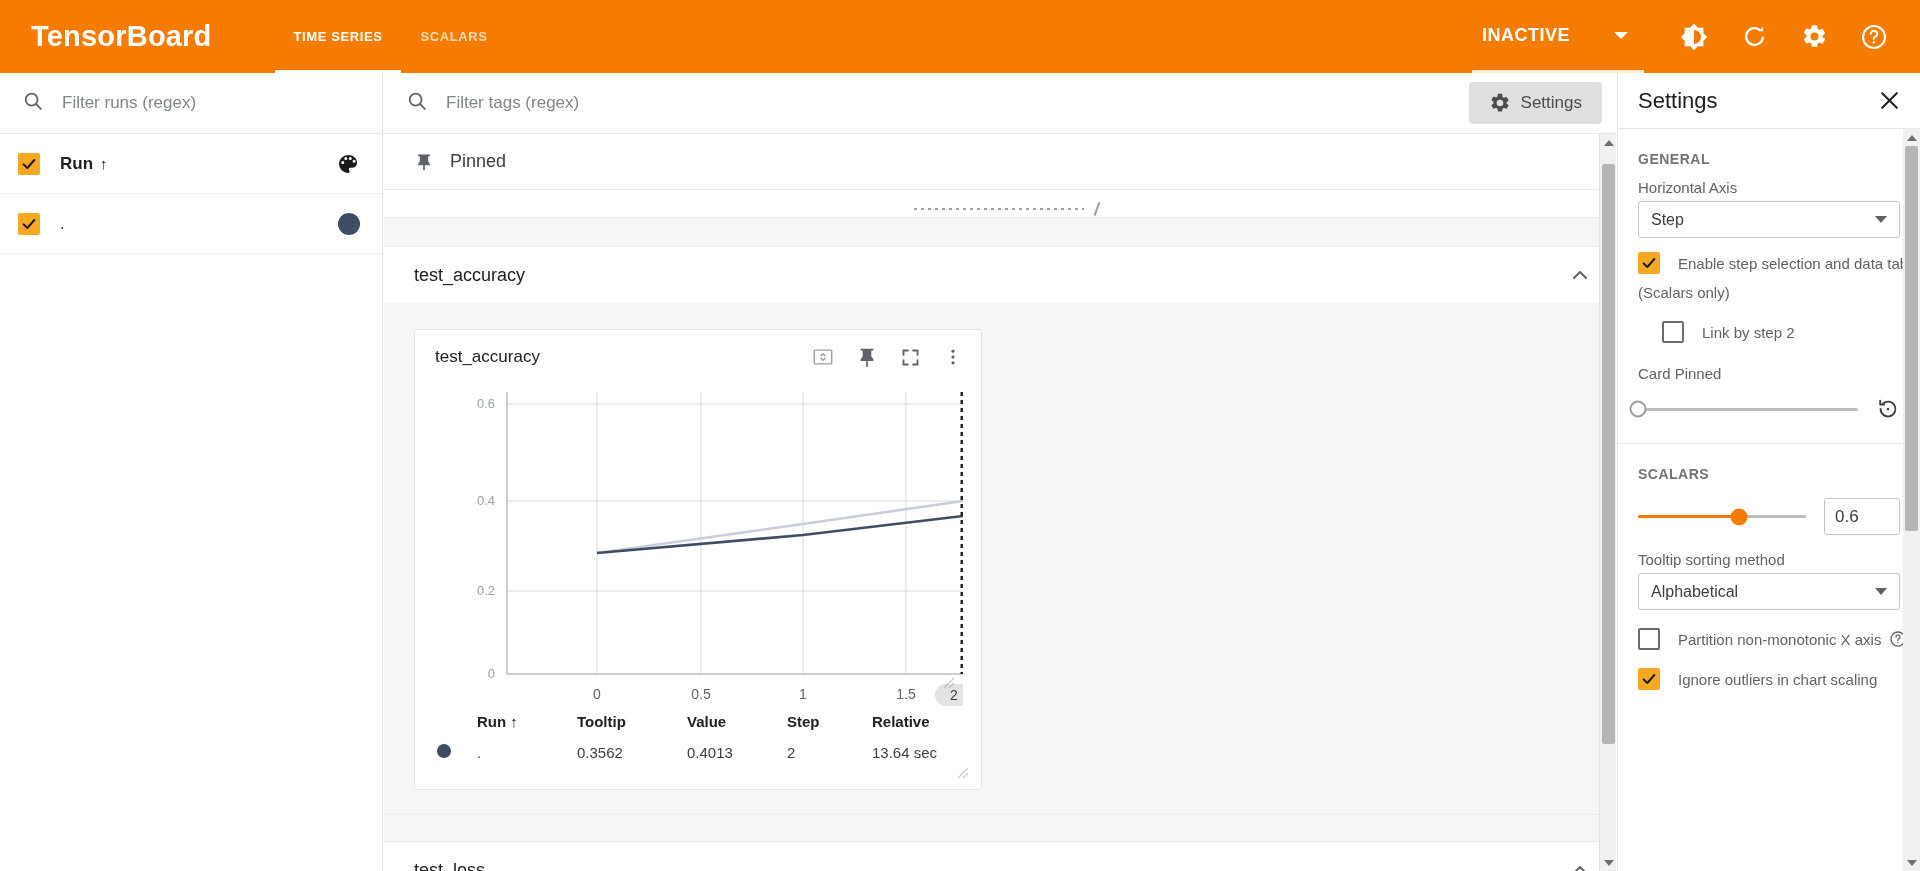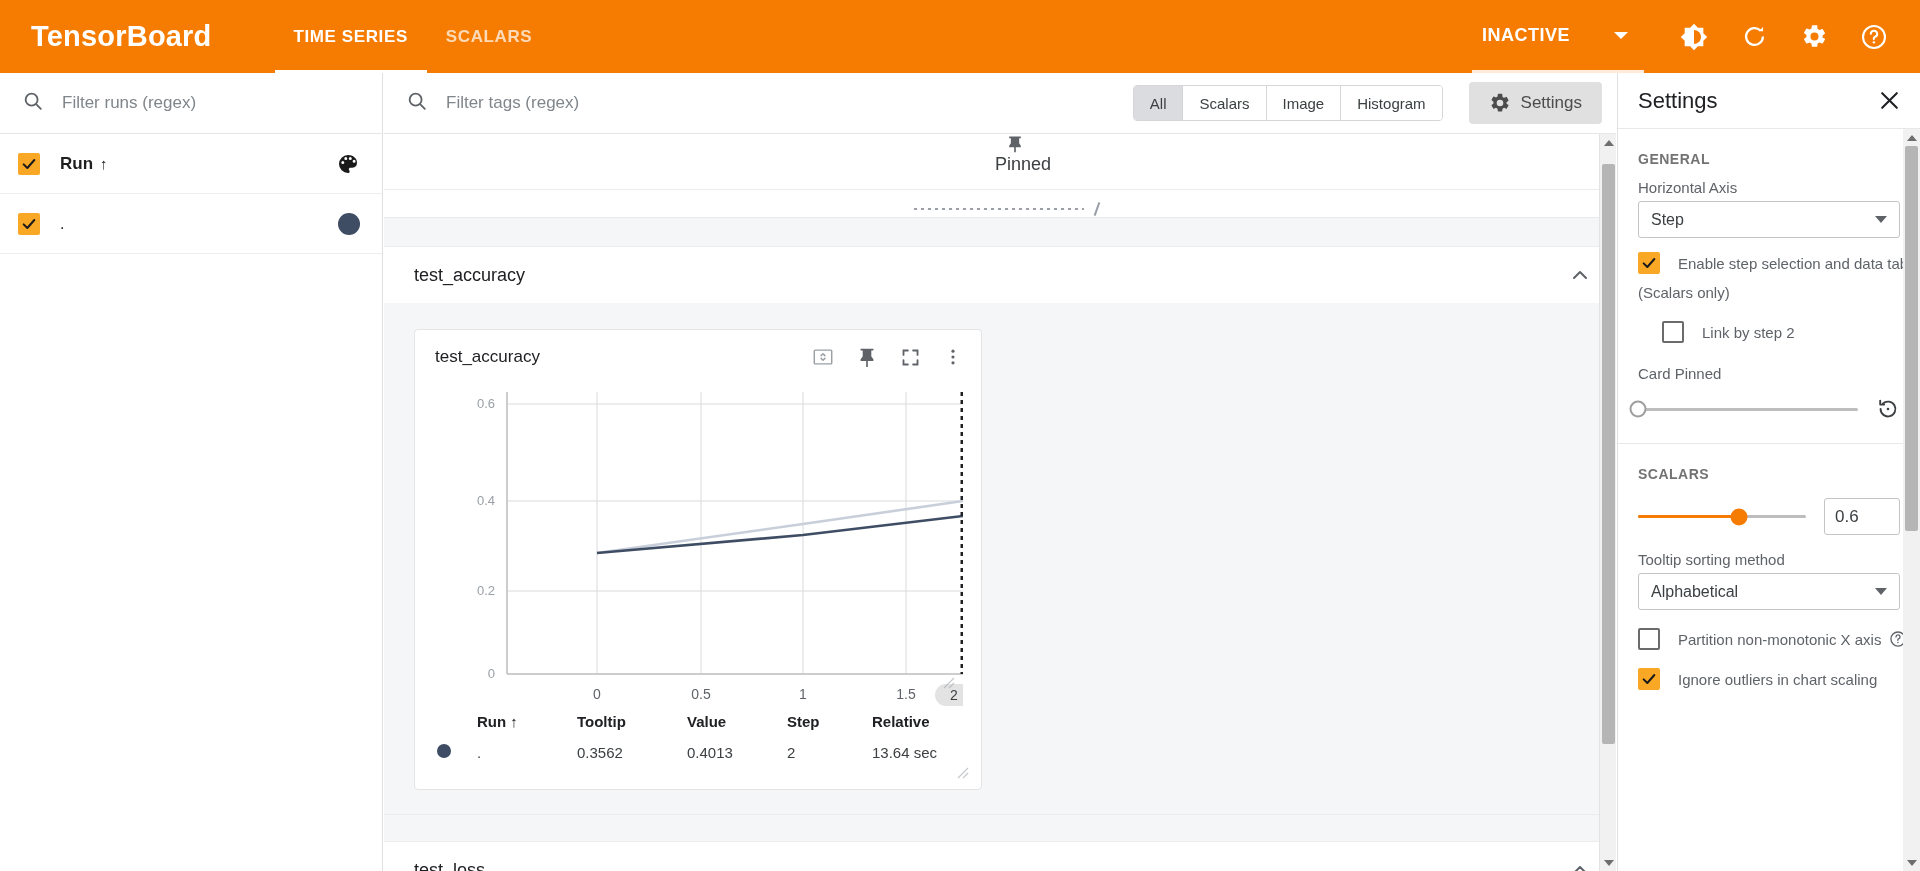--- a/index.html
+++ b/index.html
@@ -29,7 +29,7 @@
     display: flex; align-items: center; justify-content: center;
     padding: 0 19px; height: 73px;
     color: rgba(255,255,255,.72);
-    font-size: 17px; font-weight: bold; letter-spacing: .6px;
+    font-size: 13px; font-weight: bold; letter-spacing: .6px;
     cursor: pointer; position: relative; white-space: nowrap;
   }
   .navtab.active { color: #fff; }

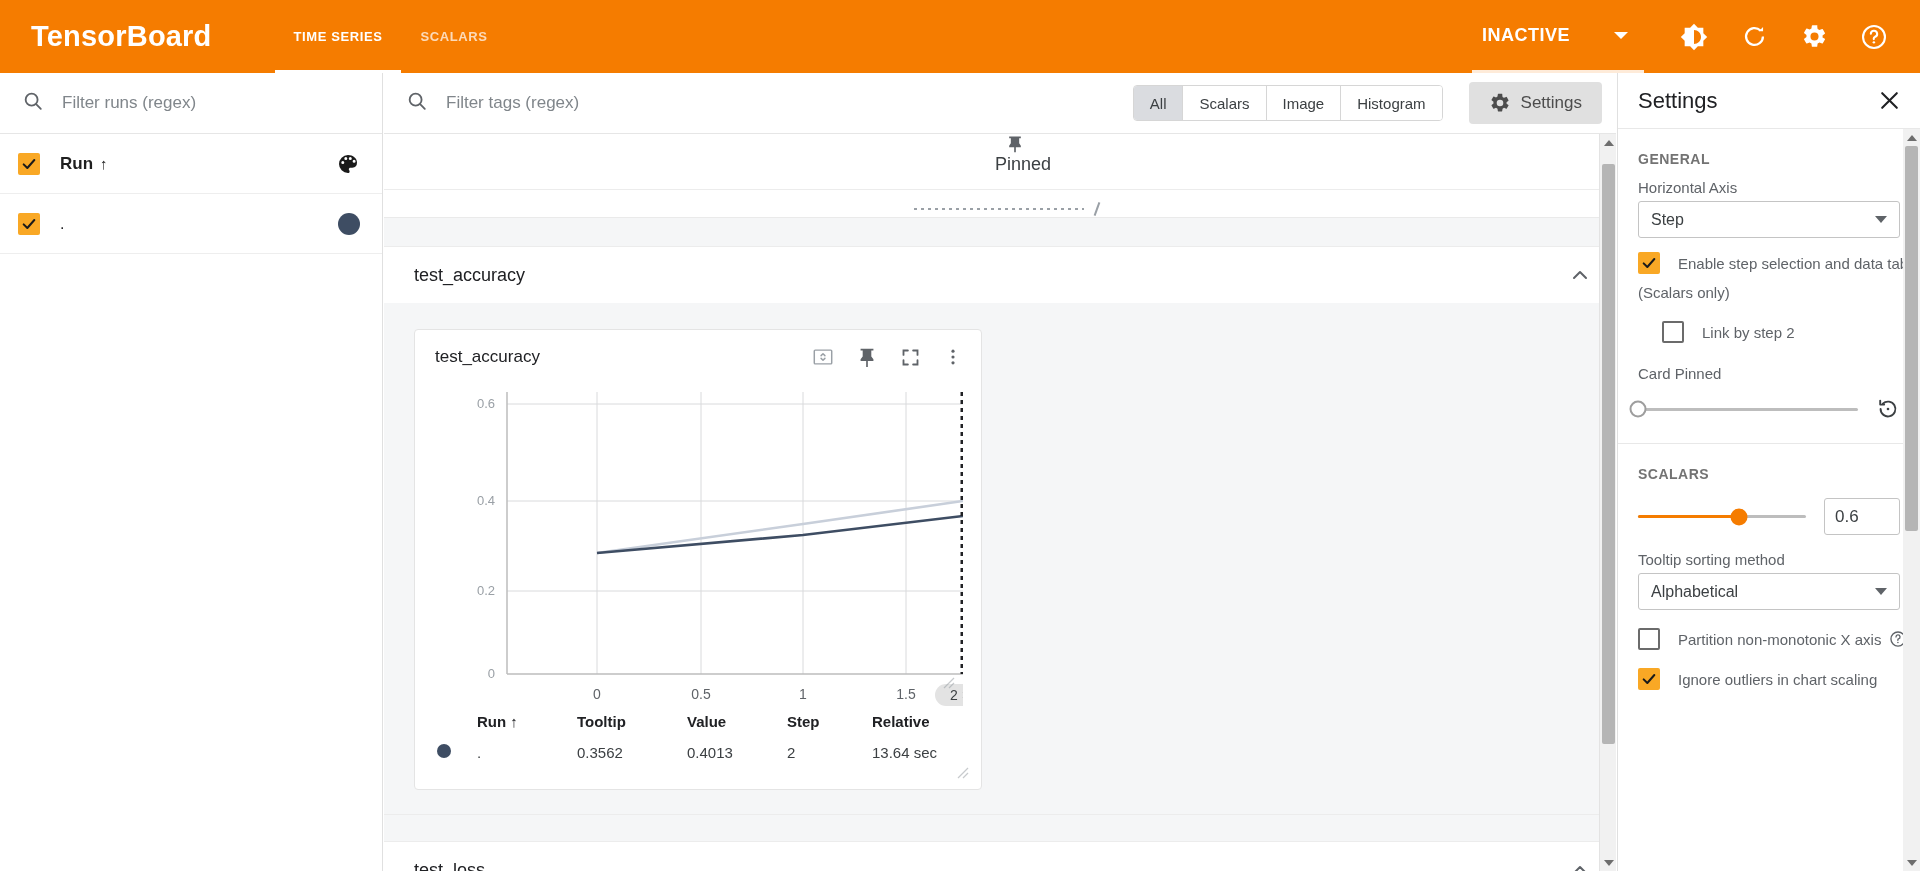--- a/index.html
+++ b/index.html
@@ -402,12 +402,6 @@
       </span>
       <input type="text" placeholder="Filter tags (regex)" style="">
 
-      <div class="filter-group">
-        <div class="filter-chip active">All</div>
-        <div class="filter-chip">Scalars</div>
-        <div class="filter-chip">Image</div>
-        <div class="filter-chip">Histogram</div>
-      </div>
 
       <div class="settings-btn">
         <span>

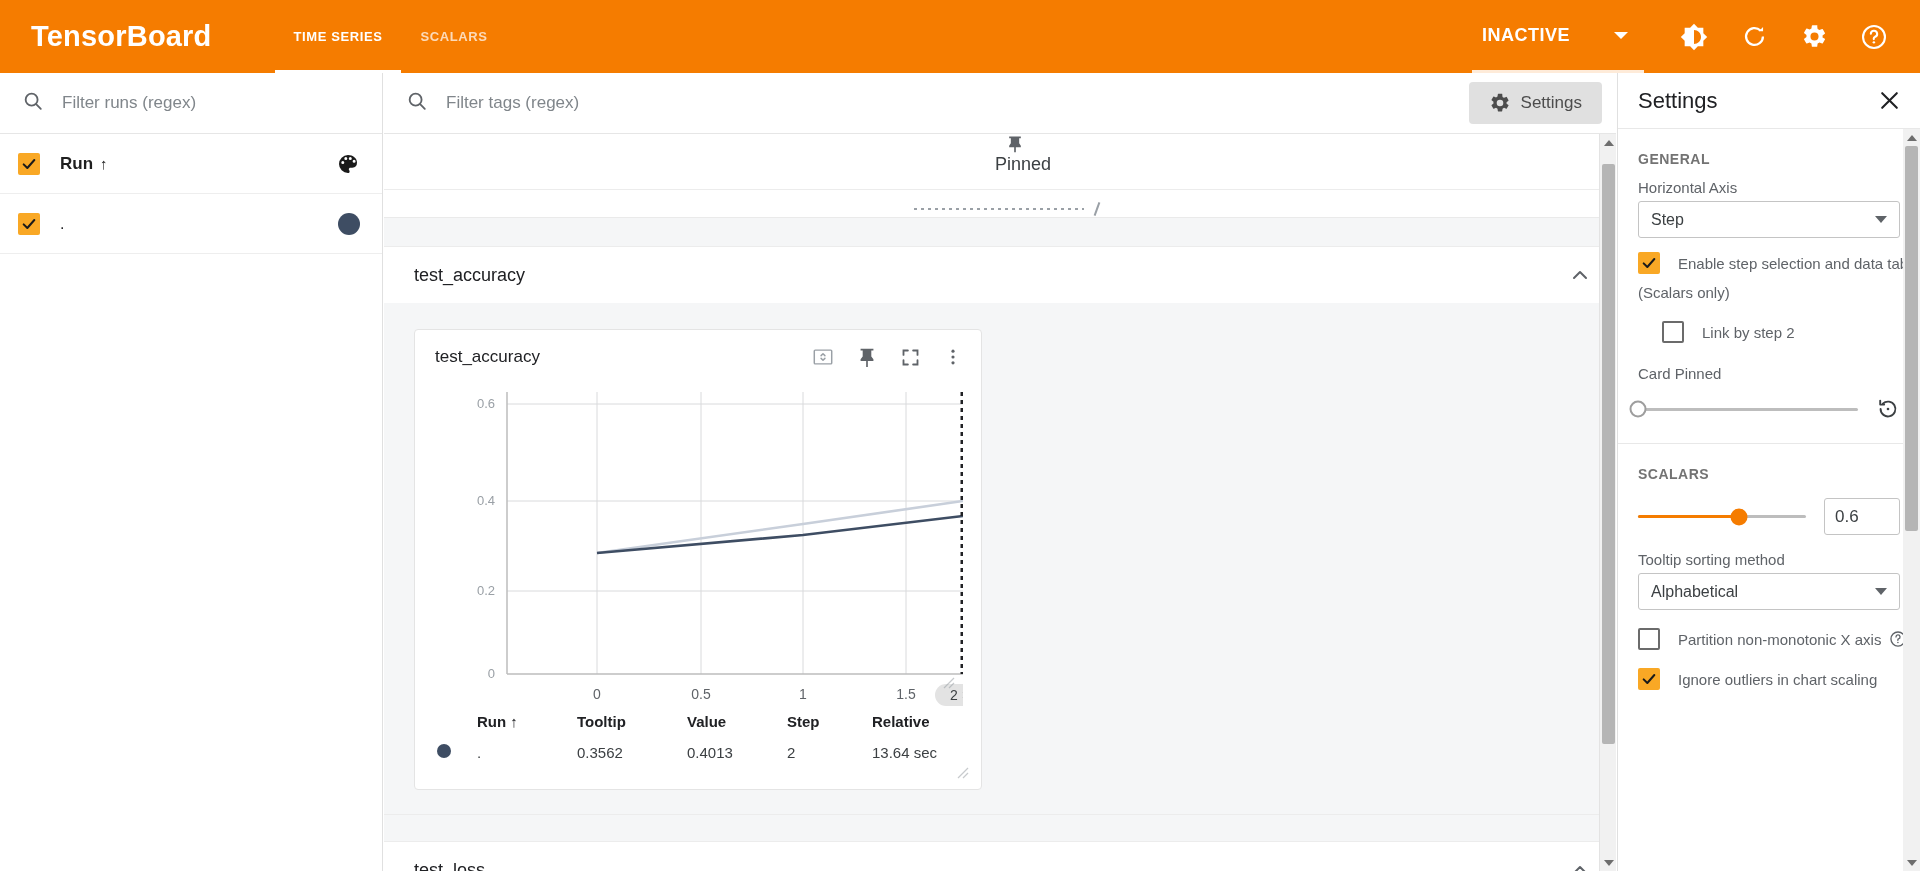--- a/index.html
+++ b/index.html
@@ -139,7 +139,7 @@
   }
   .pinned-bar {
     height: 56px; background: #fff; display: flex; align-items: center;
-    padding: 0 0 0 30px; border-bottom: 1px solid #ececec; flex-direction: column;
+    padding: 0 0 0 30px; border-bottom: 1px solid #ececec;
   }
   .pinned-label { font-size: 18px; color: #3c4043; margin-left: 16px; }
   .pinned-stub {

